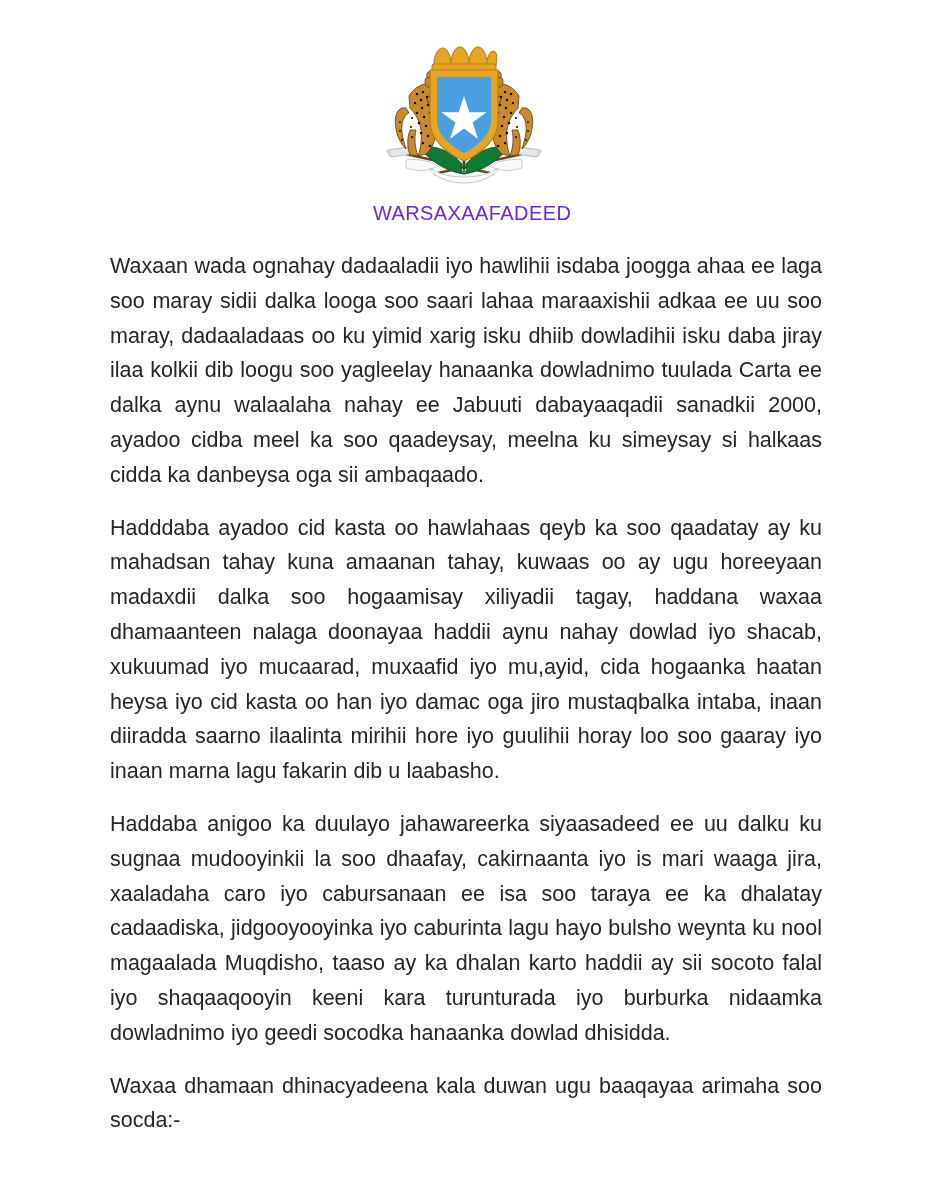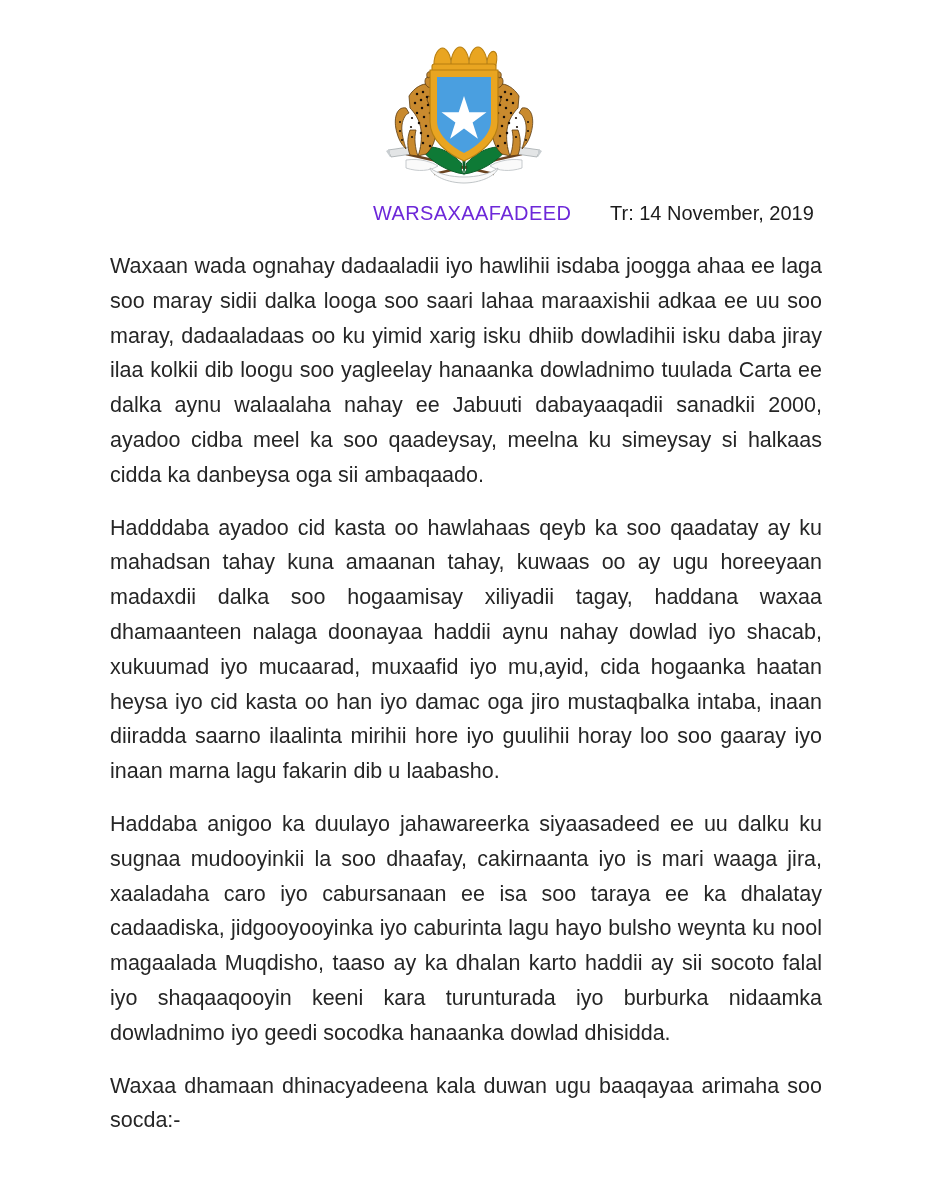--- a/index.html
+++ b/index.html
@@ -236,7 +236,6 @@
 
   <div class="header-line">
     <div class="doc-kicker">WARSAXAAFADEED</div>
-    <div class="doc-date">Tr: 14 November, 2019</div>
   </div>
 
   <div class="body-block">

